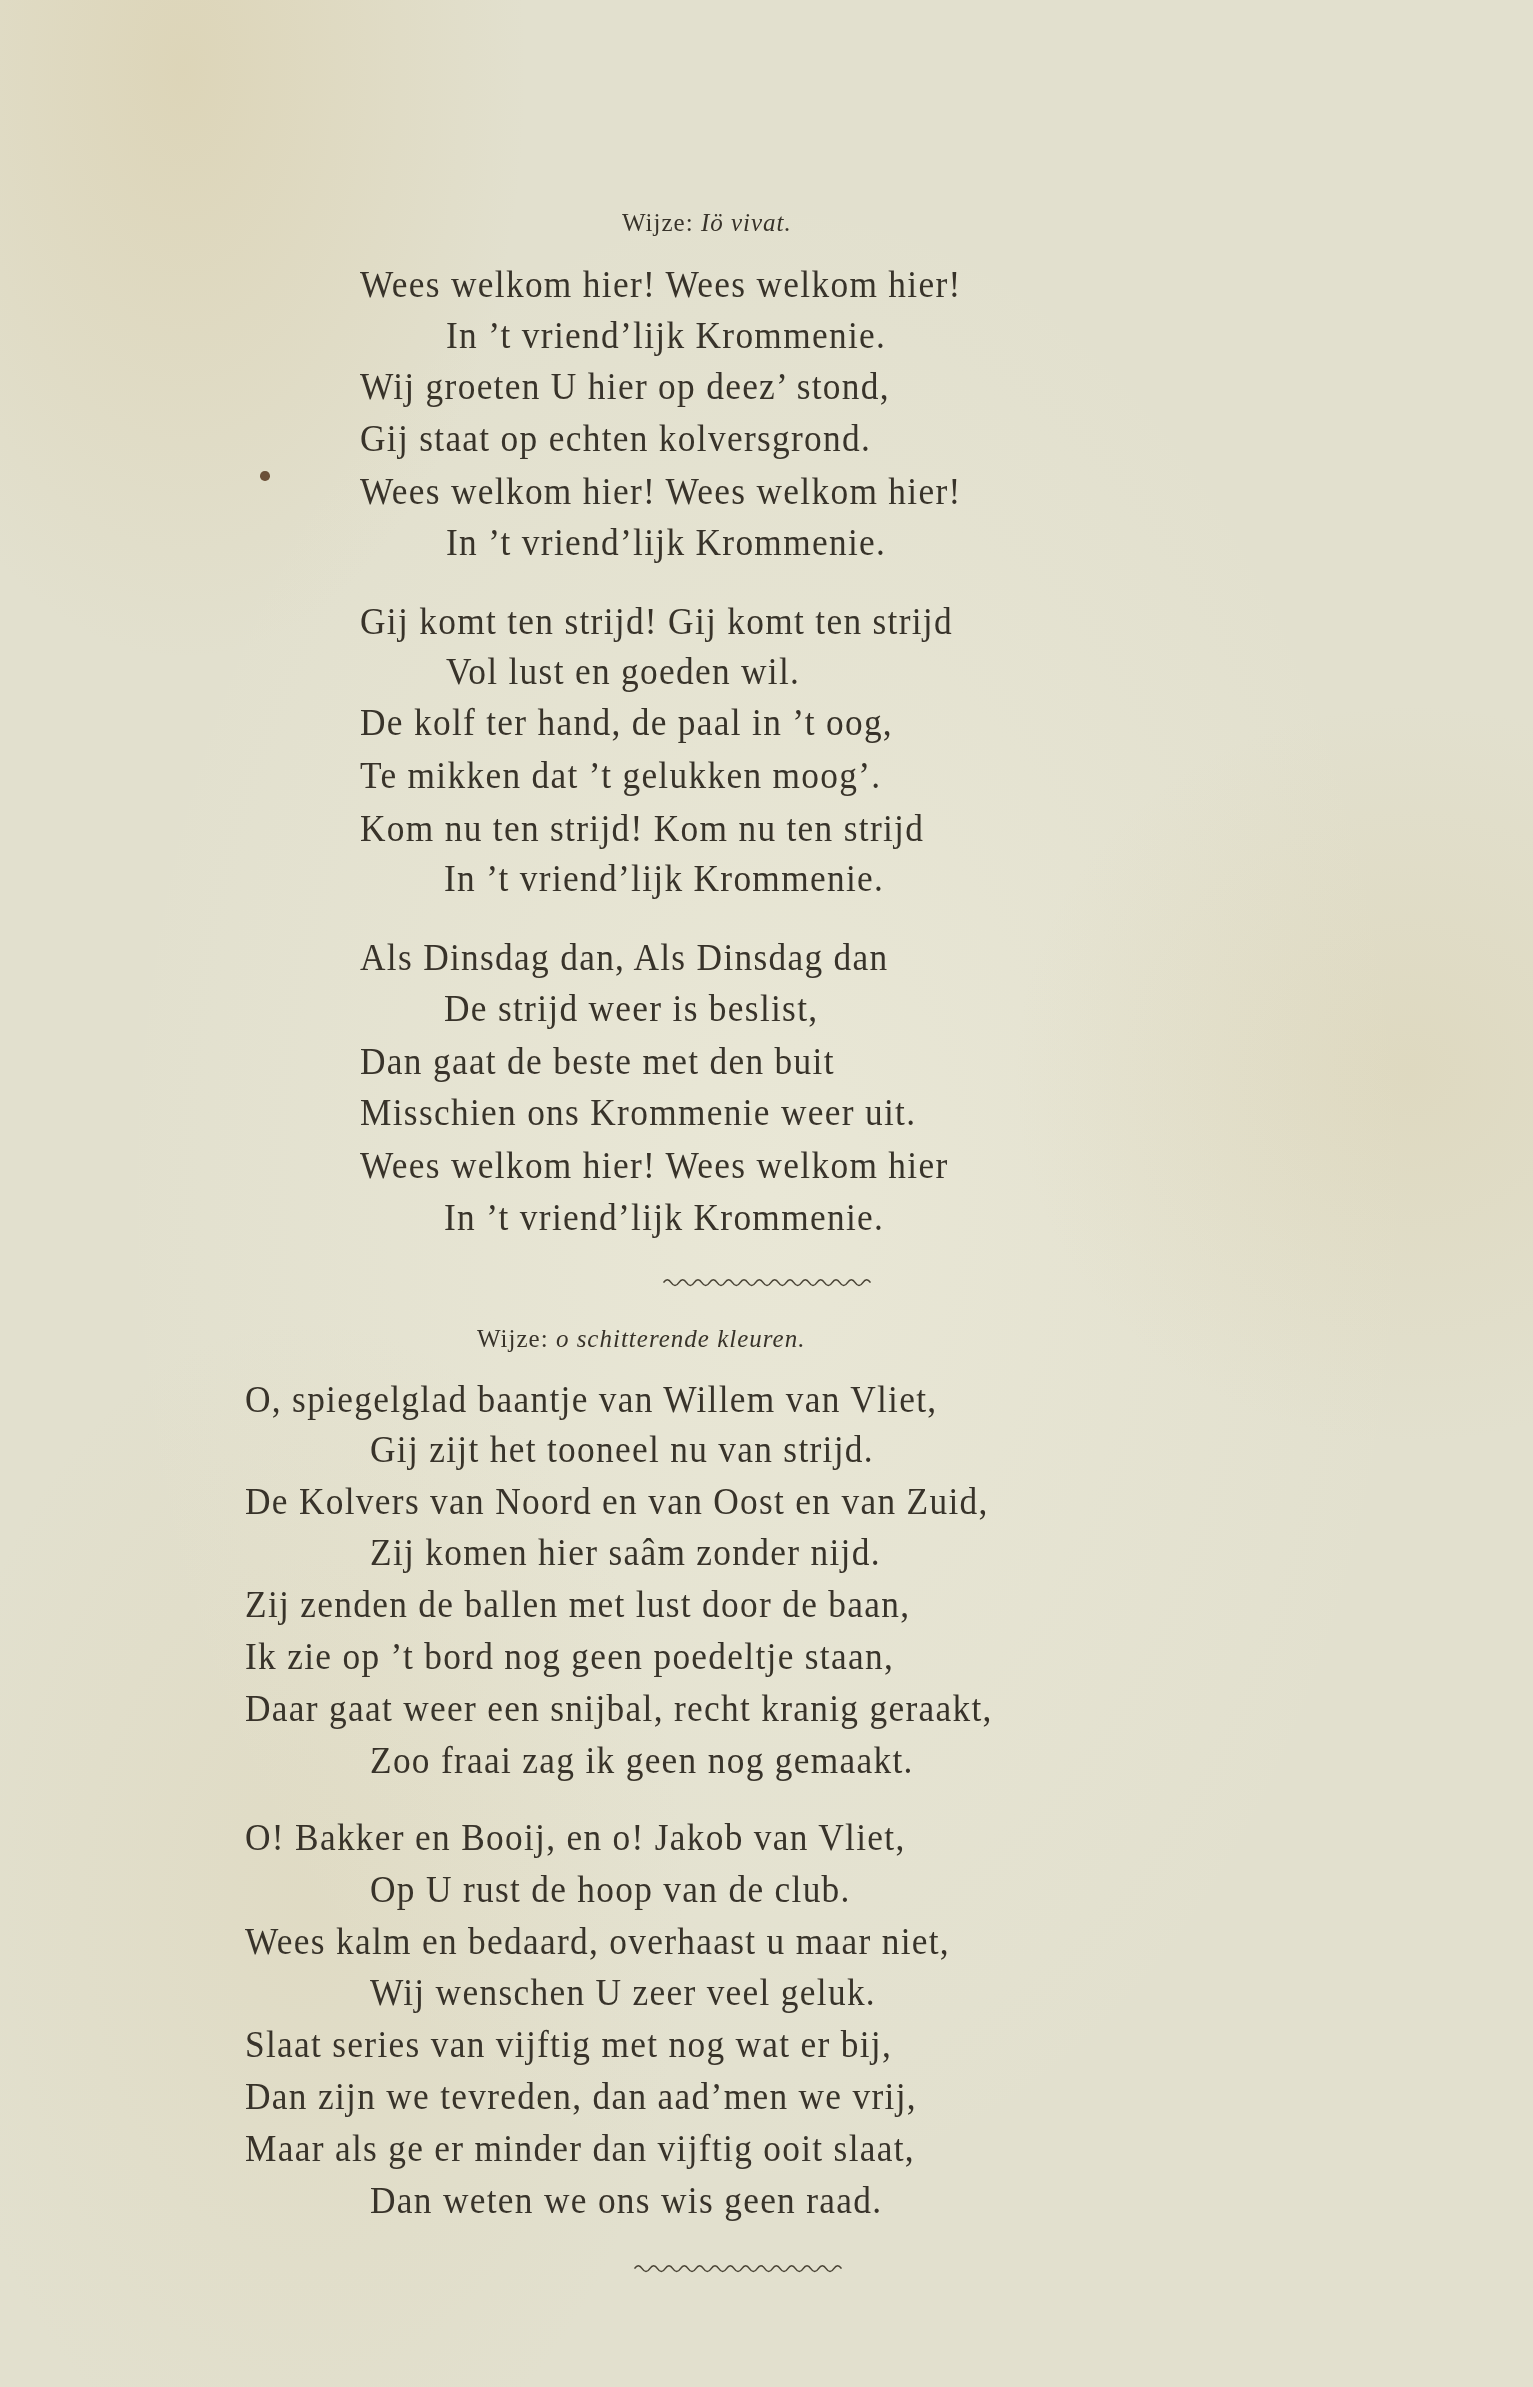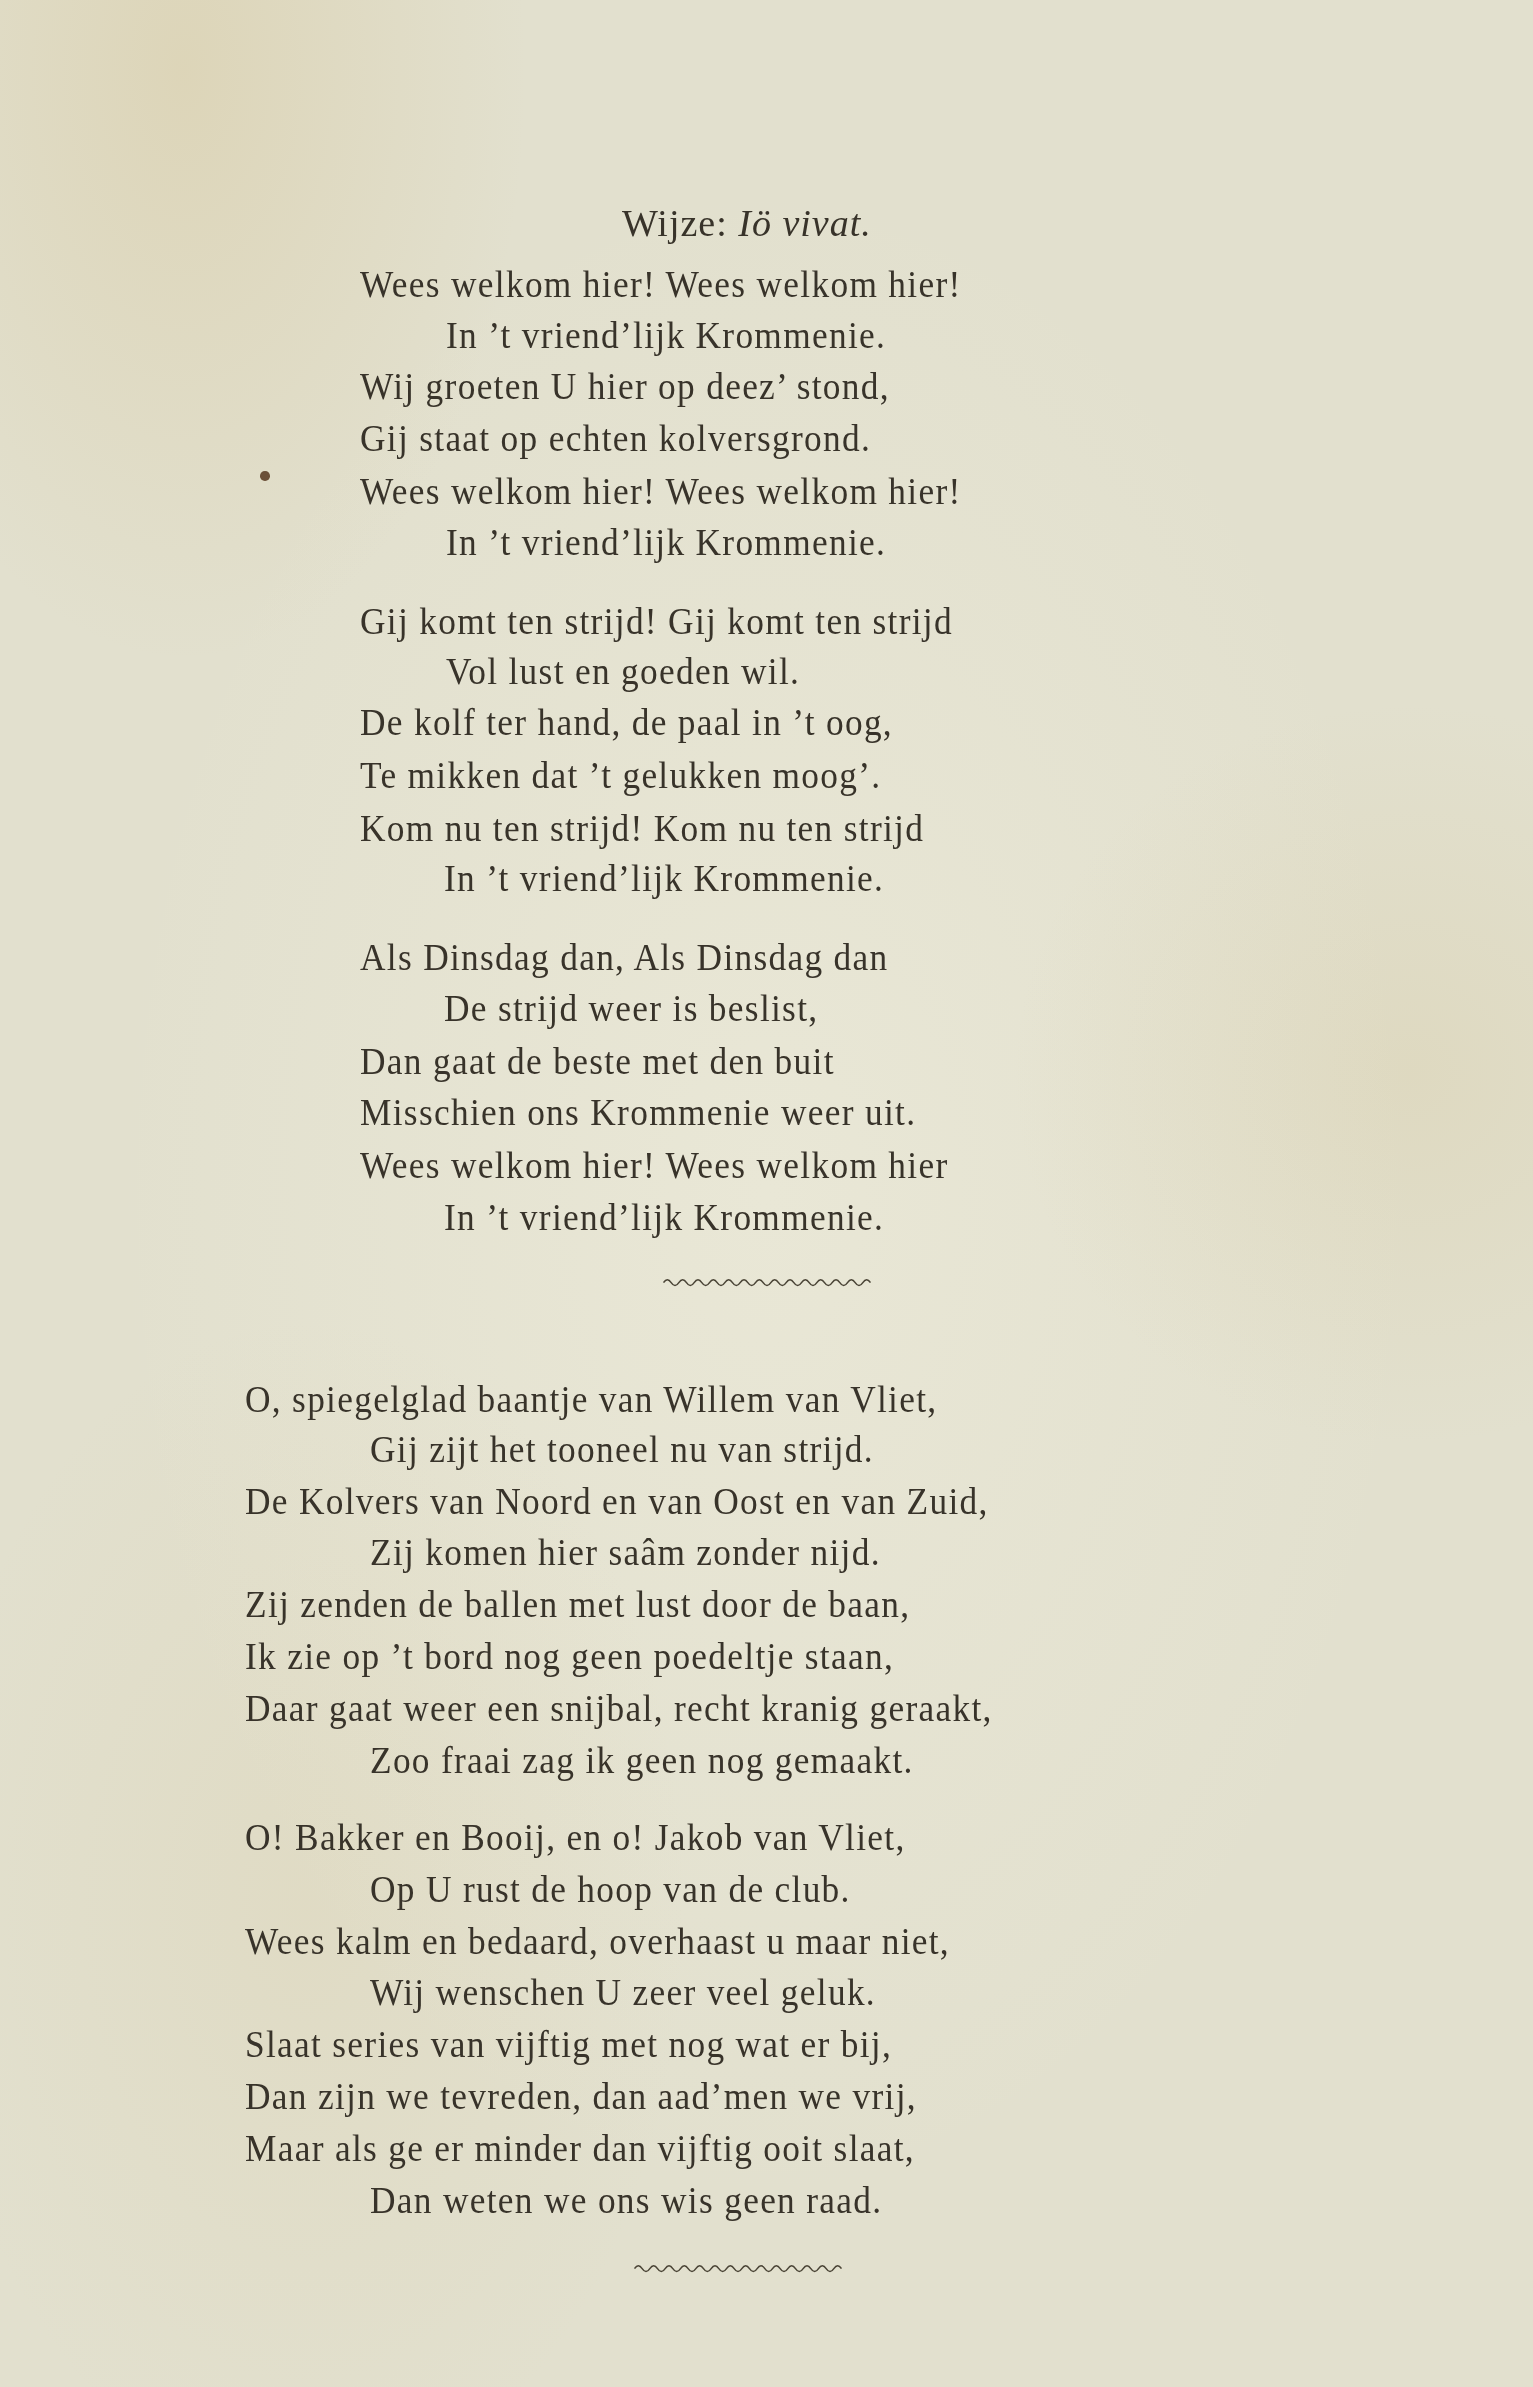--- a/index.html
+++ b/index.html
@@ -25,7 +25,7 @@
   }
   .heading {
     position: absolute; white-space: nowrap;
-    font-size: 38px; line-height: 46px;
+    font-size: 25px; line-height: 46px;
     font-family: "Liberation Serif", "DejaVu Serif", serif;
     letter-spacing: 1px;
   }

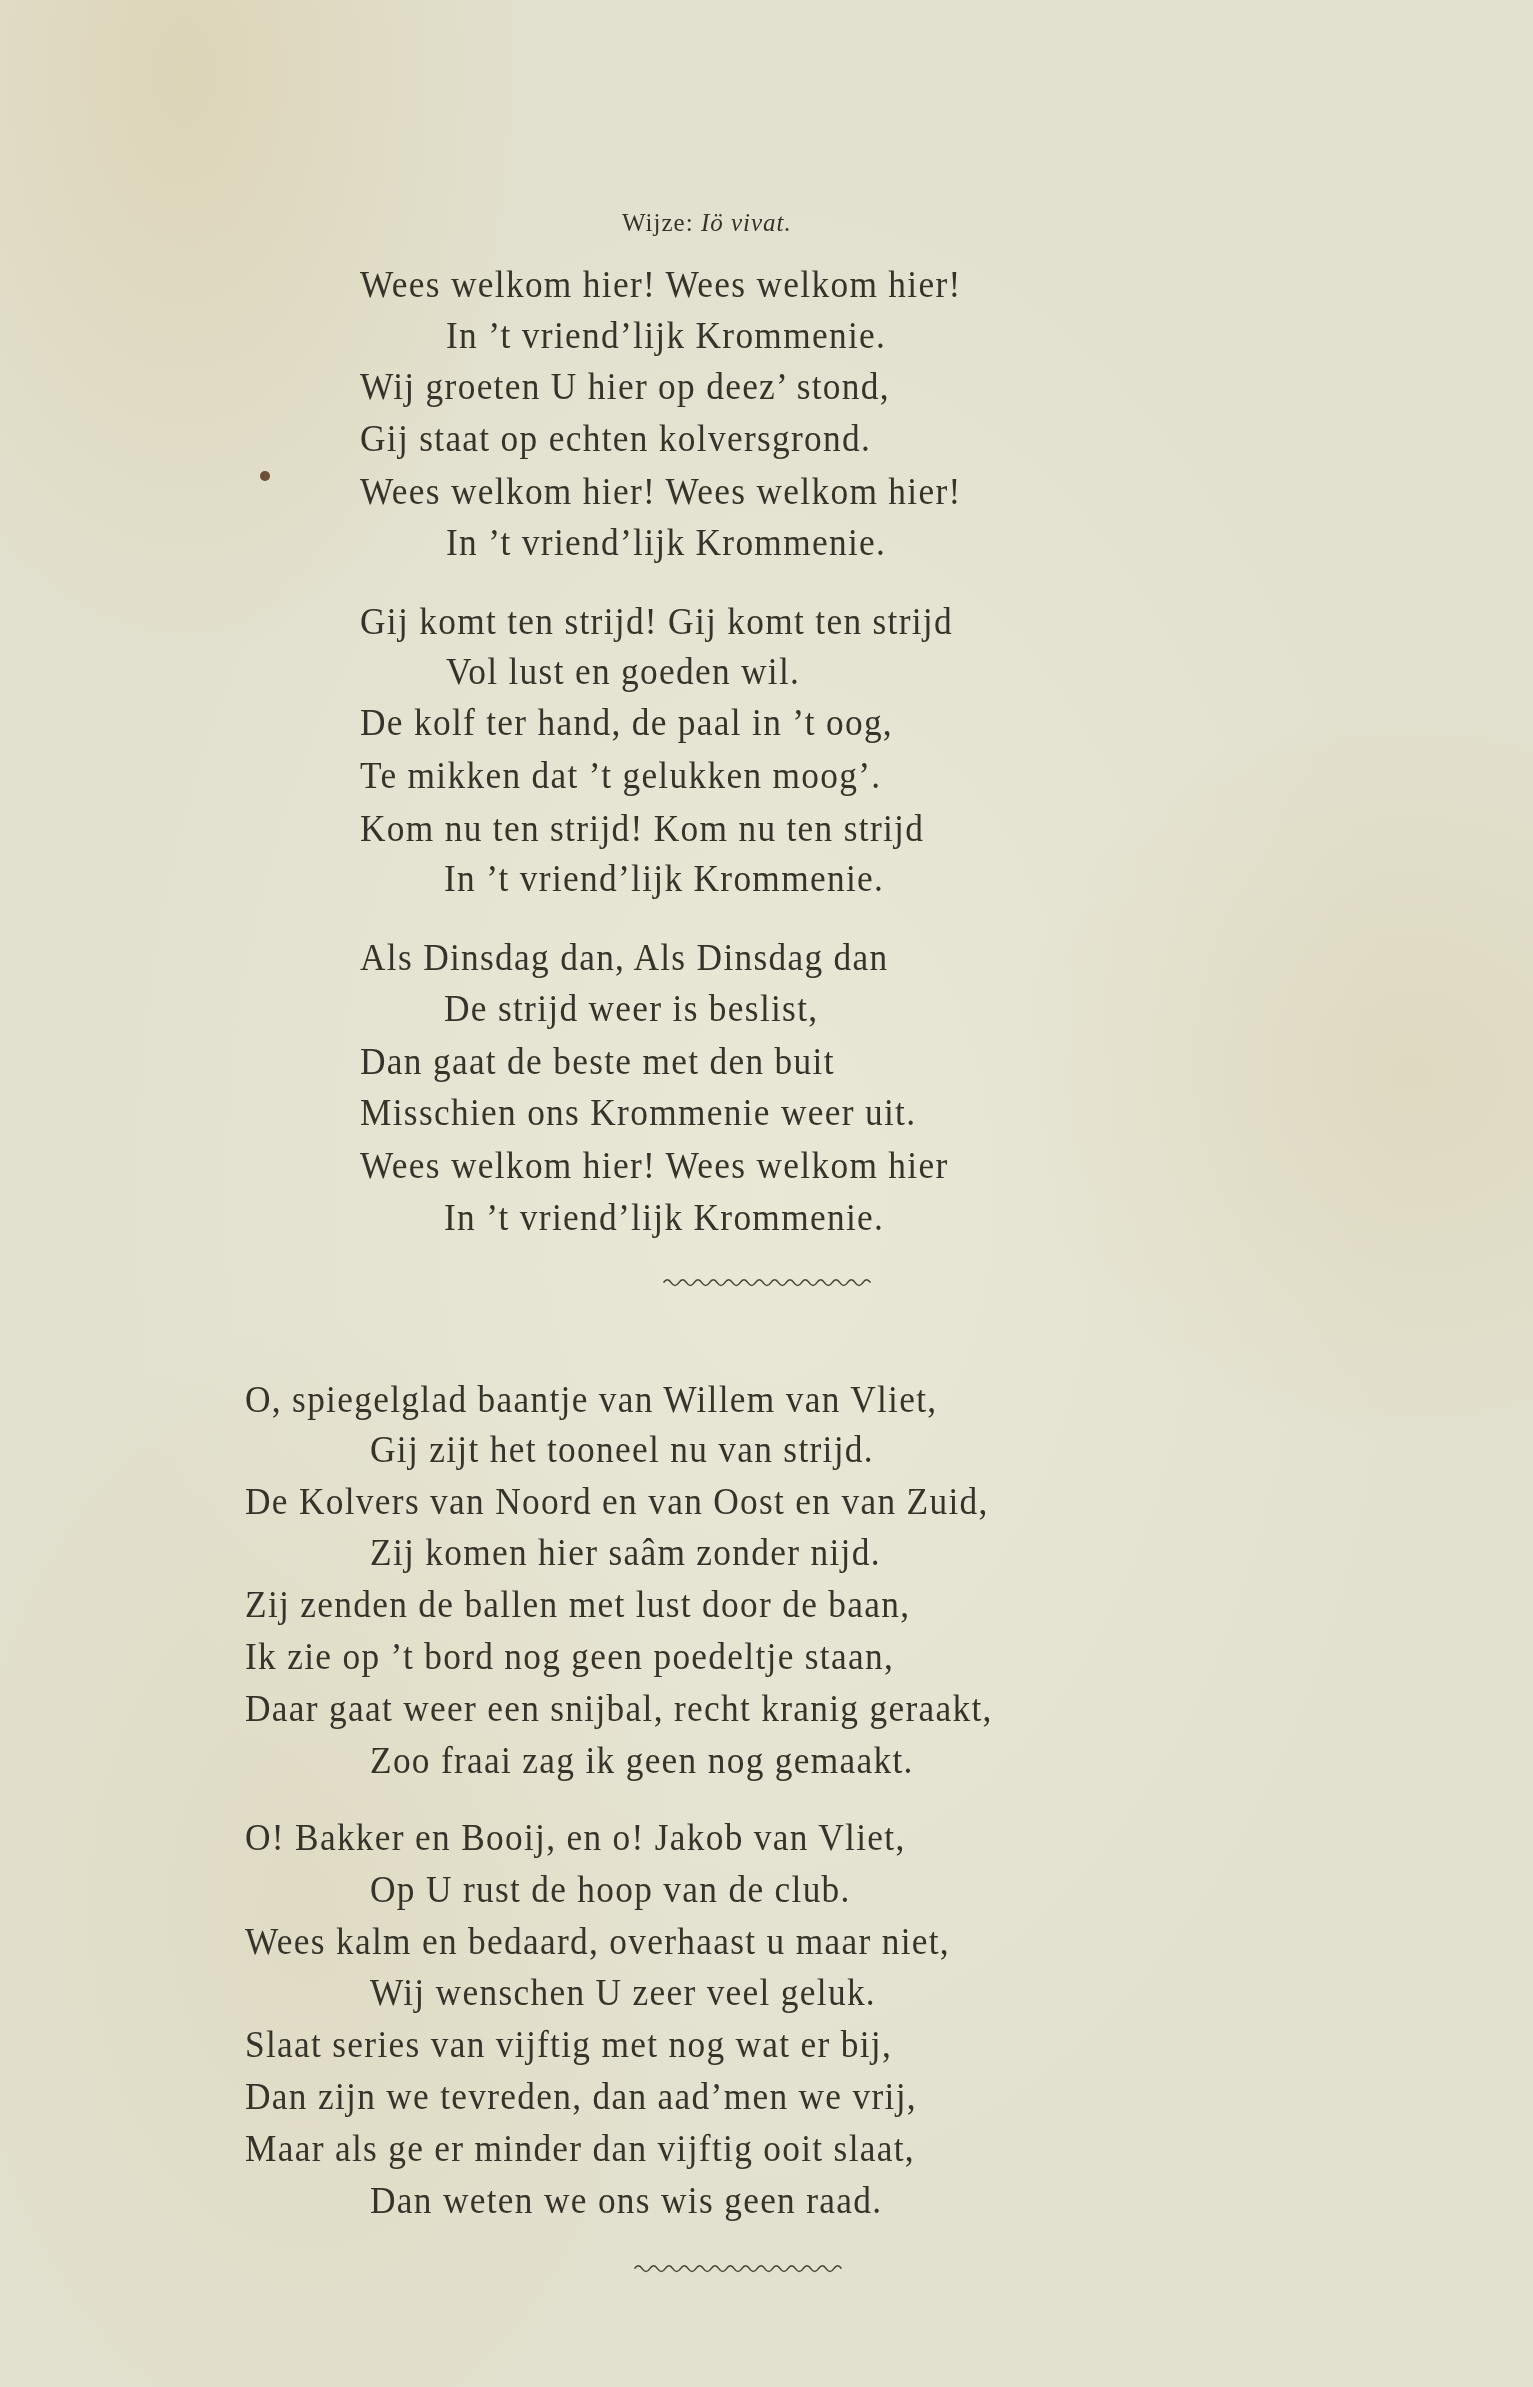--- a/index.html
+++ b/index.html
@@ -73,6 +73,10 @@
     <path d="M0 8 Q4 2 8 8 T16 8 T24 8 T32 8 T40 8 T48 8 T56 8 T64 8 T72 8 T80 8 T88 8 T96 8 T104 8 T112 8 T120 8 T128 8 T136 8 T144 8 T152 8 T160 8 T168 8 T176 8 T184 8 T192 8 T200 8 T208 8 T216 8" fill="none" stroke="#4a4436" stroke-width="1.6"></path>
   </svg>
 
+  <div class="heading" style="left:477px; top:1316px;">
+    <span>Wijze:</span>
+    <span class="tune">o schitterende kleuren.</span>
+  </div>
 
   <div class="line" style="left:245px; top:1376px;">O, spiegelglad baantje van Willem van Vliet,</div>
   <div class="line" style="left:370px; top:1426px;">Gij zijt het tooneel nu van strijd.</div>

